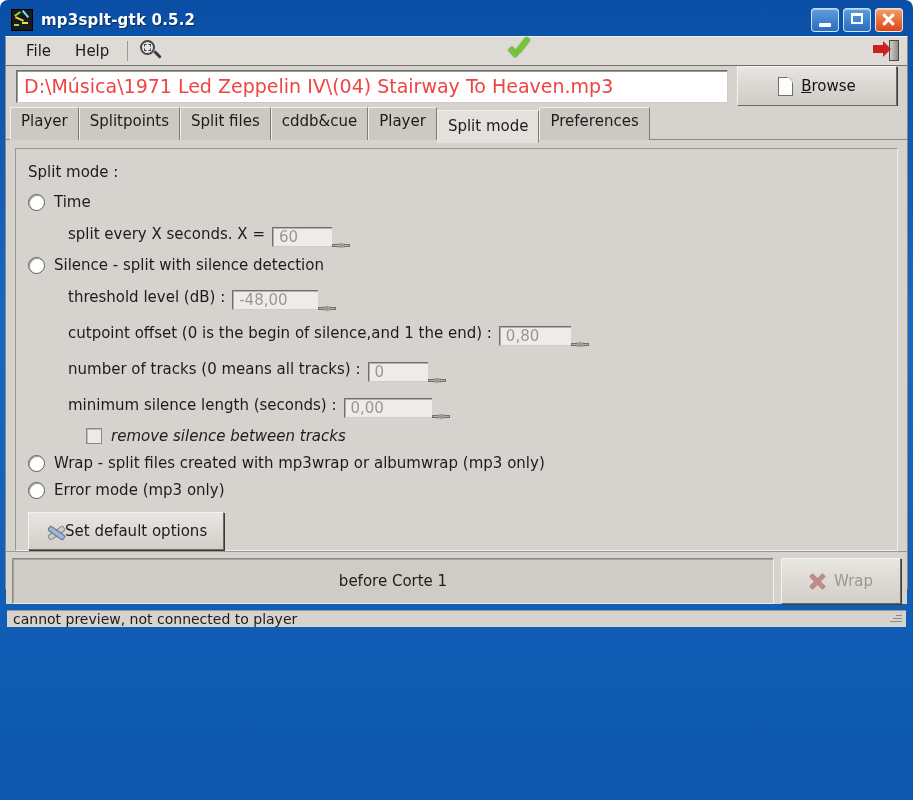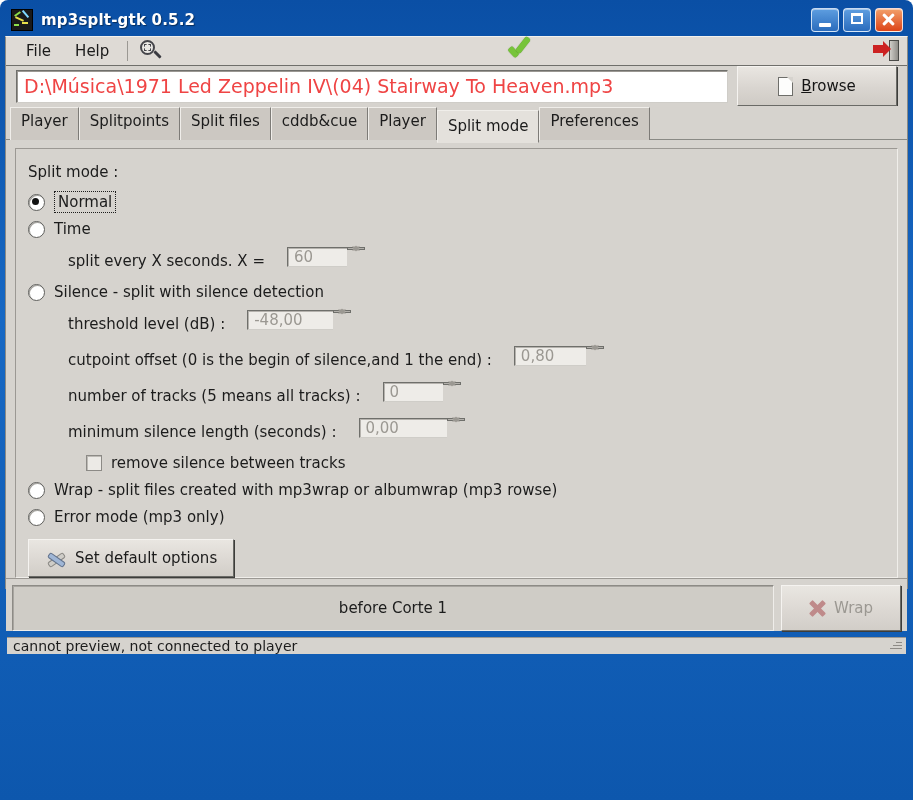--- a/index.html
+++ b/index.html
@@ -479,10 +479,6 @@
 
         <div class="group-label">Split mode :</div>
 
-        <div class="row">
-          <span class="radio on"></span>
-          <span class="radio-label focus">Normal</span>
-        </div>
 
         <div class="row">
           <span class="radio"></span>

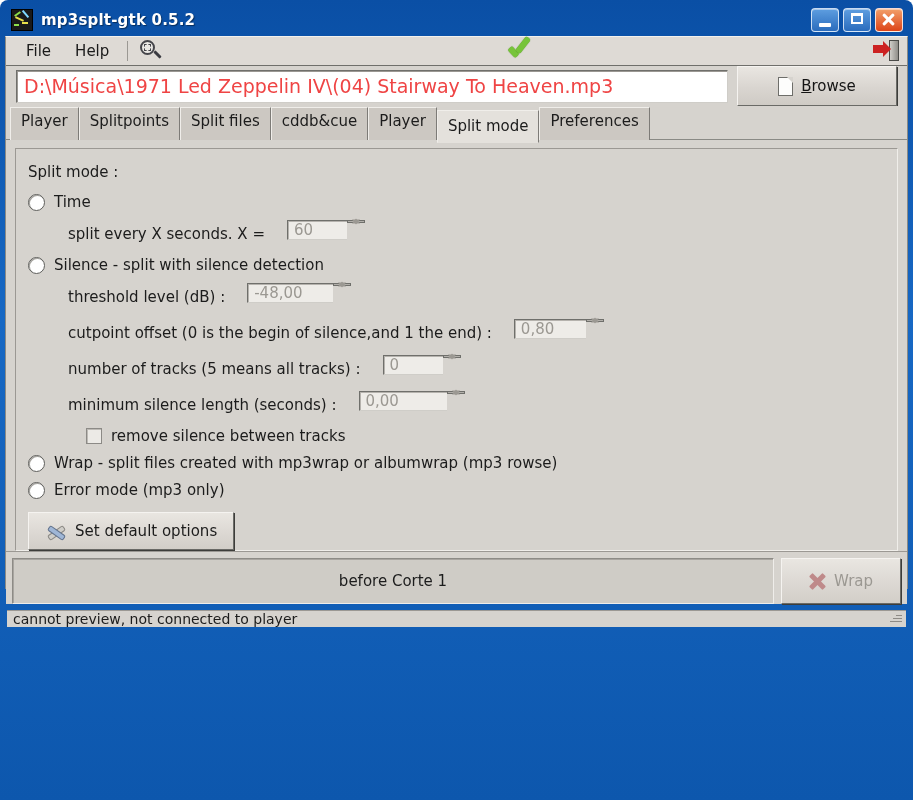--- a/index.html
+++ b/index.html
@@ -287,8 +287,8 @@
 
   
   .spin {
-    display: inline-flex; align-items: flex-start;
-    height: 27px; margin-left: 22px;
+    display: inline-flex; align-items: flex-end;
+    height: 27px; margin-left: 7px;
     flex: 0 0 auto;
   }
   .spin .fld {

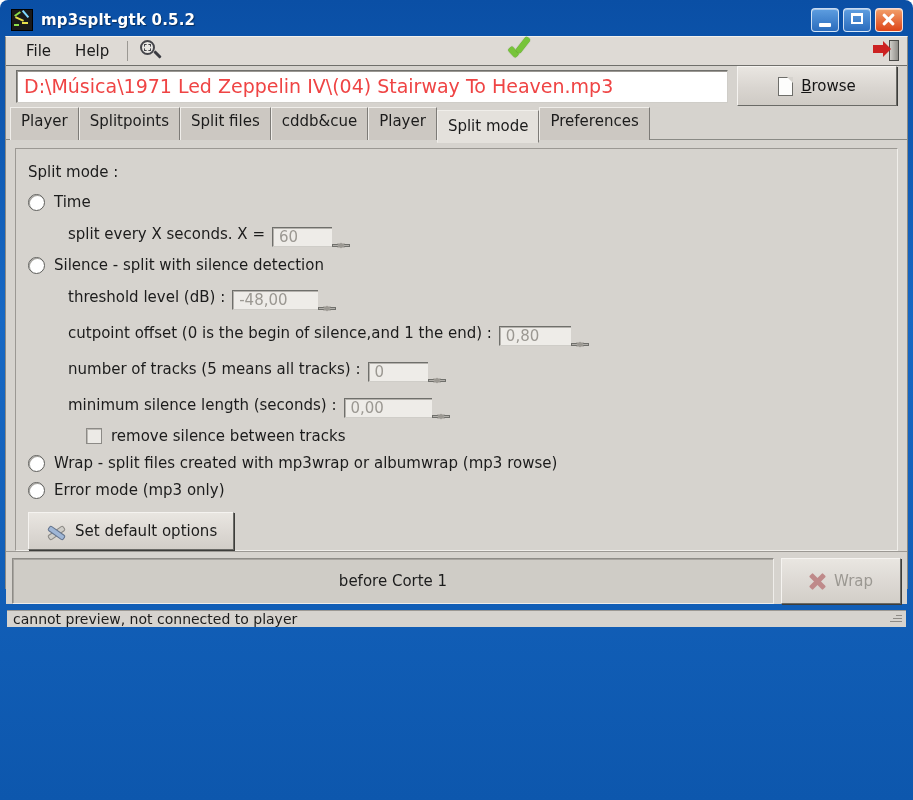--- a/index.html
+++ b/index.html
@@ -524,7 +524,7 @@
         </div>
 
         <div class="row indent">
-          <span class="ctext">number of tracks (5 means all tracks) :</span>
+          <span class="ctext">number of tracks (0 means all tracks) :</span>
           <span class="spin">
             <span class="fld w60">0</span>
             <span class="btns">

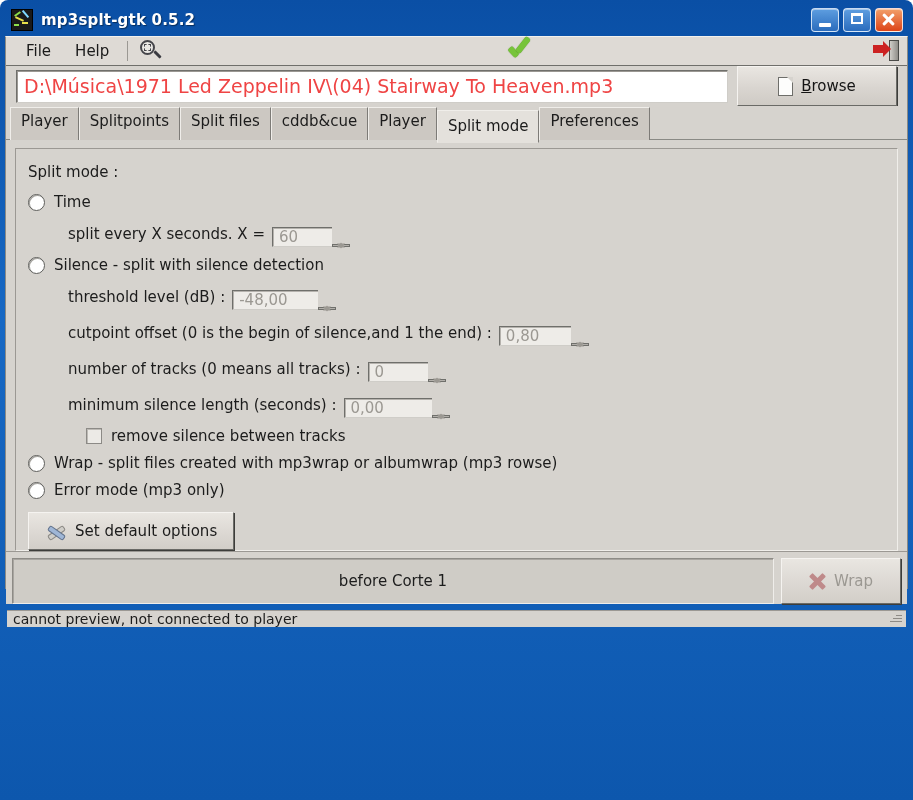--- a/index.html
+++ b/index.html
@@ -282,7 +282,7 @@
     margin-right: 9px;
     flex: 0 0 auto;
   }
-  .dim { color: #9b9892; }
+  .dim { color: #9b9892; font-style: italic; }
   .ctext { font-size: 15px; color: #1c1c1c; }
 
   

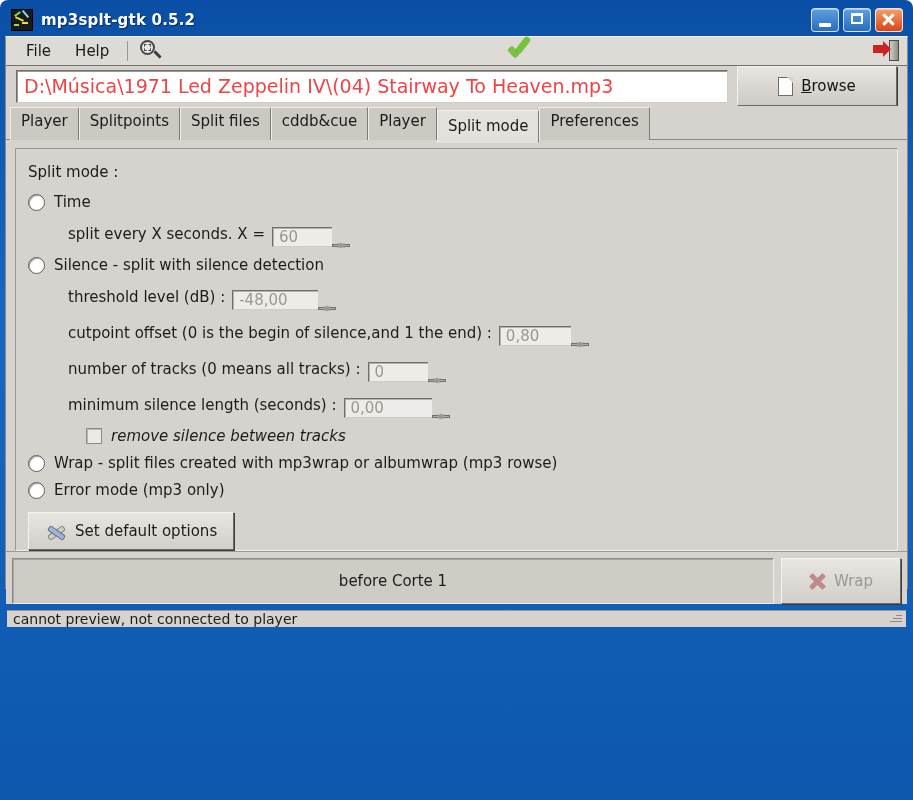--- a/index.html
+++ b/index.html
@@ -552,7 +552,7 @@
 
         <div class="row">
           <span class="radio"></span>
-          <span class="radio-label">Wrap - split files created with mp3wrap or albumwrap (mp3 rowse)</span>
+          <span class="radio-label">Wrap - split files created with mp3wrap or albumwrap (mp3 only)</span>
         </div>
 
         <div class="row">

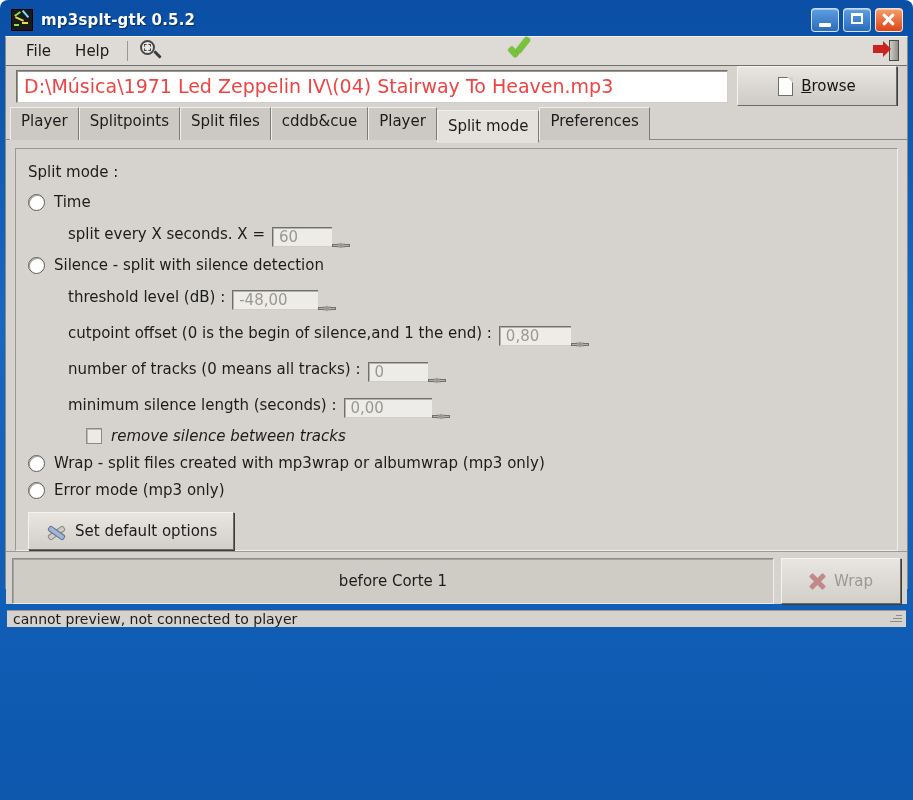--- a/index.html
+++ b/index.html
@@ -330,7 +330,7 @@
 
   .defaults-btn {
     margin-top: 4px;
-    display: inline-flex; align-items: center; gap: 10px;
+    display: inline-flex; align-items: center; 
     height: 36px; padding: 0 16px;
     background: linear-gradient(to bottom, #e9e6e1 0%, #dcd8d3 55%, #d2cec8 100%);
     border: 1px solid #f5f3f0;

